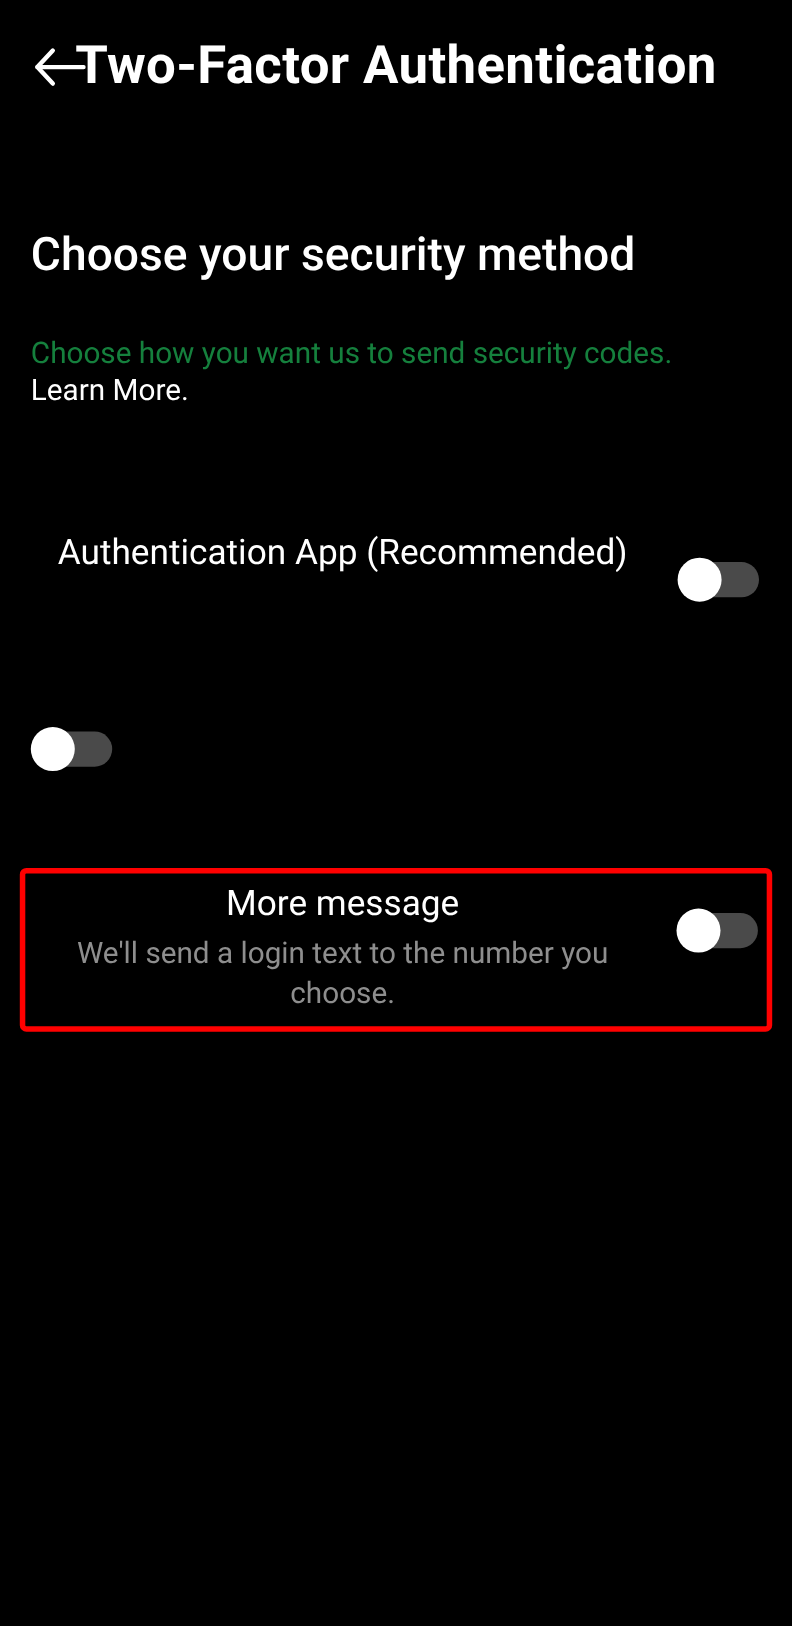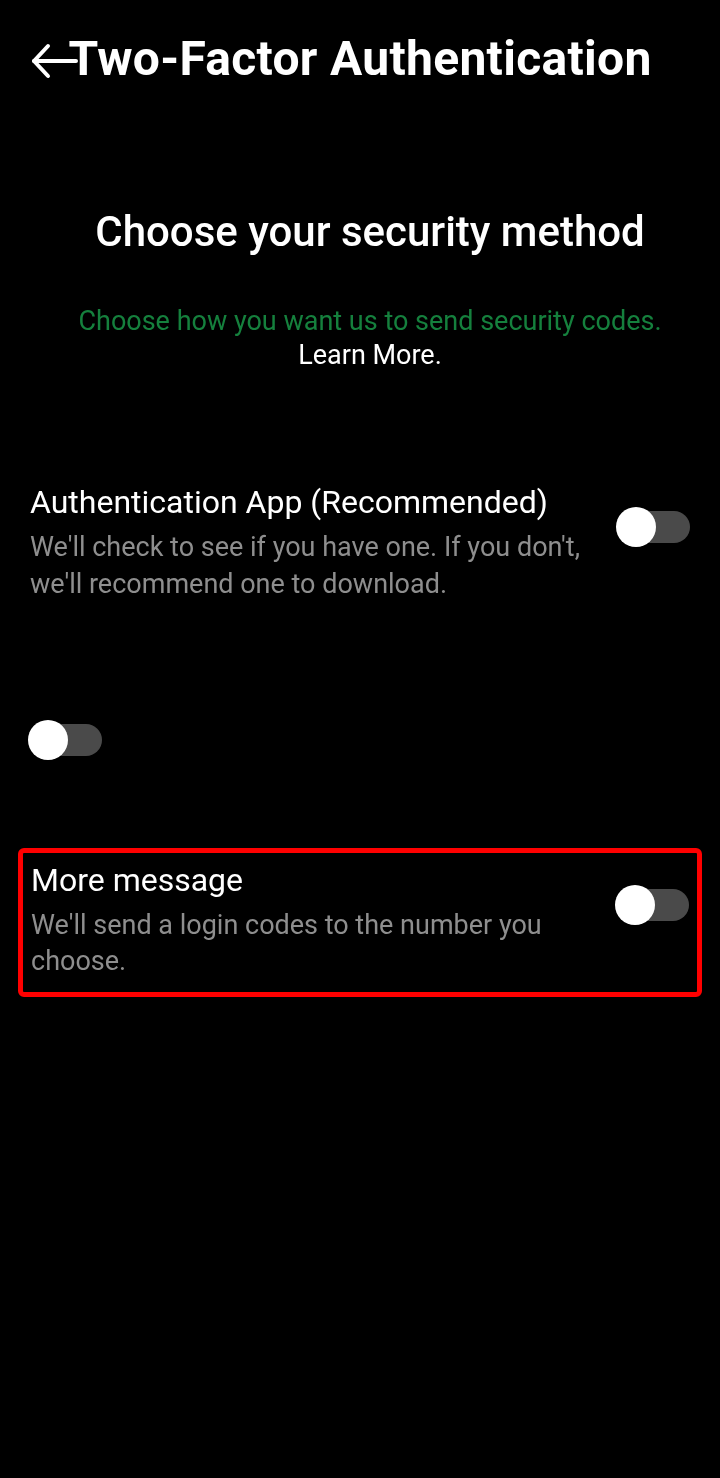--- a/index.html
+++ b/index.html
@@ -38,8 +38,7 @@
       letter-spacing: 0.3px;
     }
     .intro {
-      text-align: center;
-      padding: 100px 40px 50px 60px;
+      padding: 100px 40px 50px 28px;
     }
     .intro-heading {
       font-size: 42px;

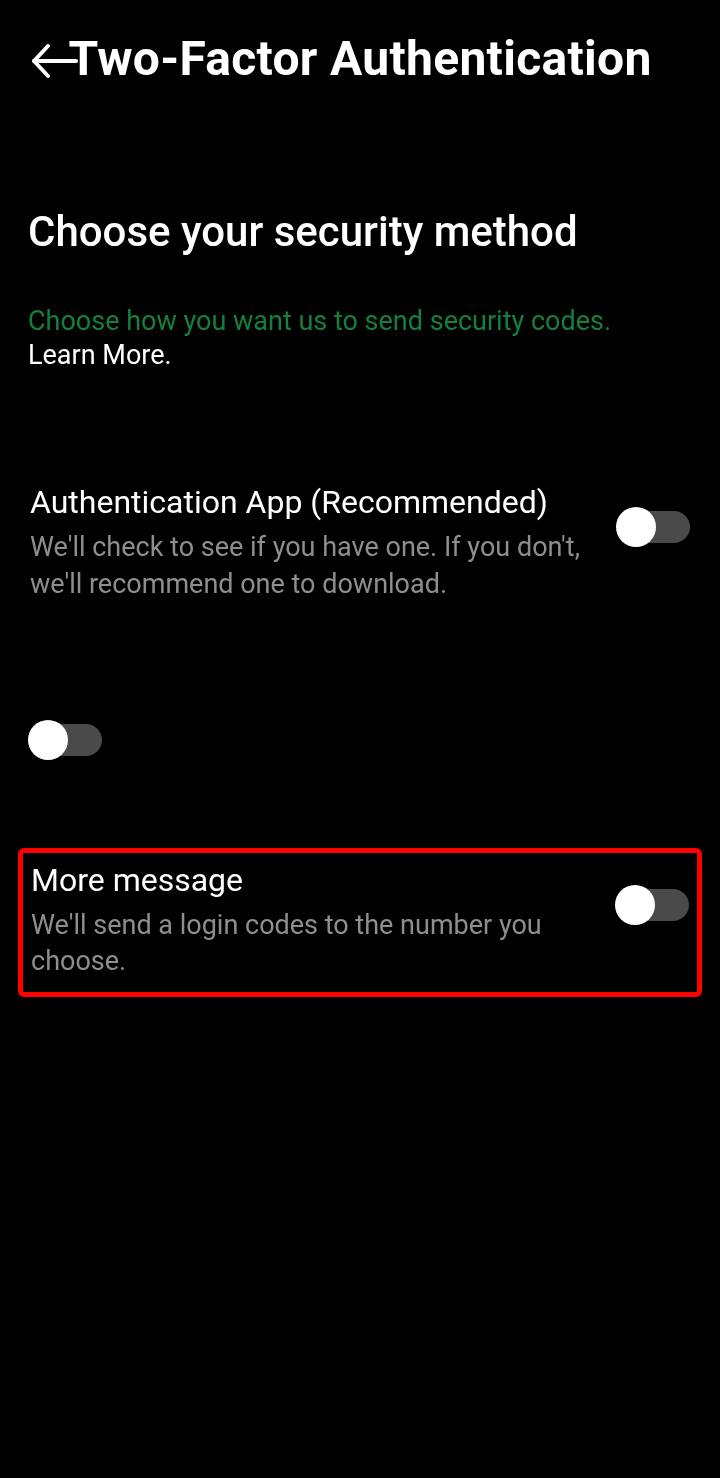--- a/index.html
+++ b/index.html
@@ -63,6 +63,7 @@
       justify-content: space-between;
       margin-bottom: 90px;
       padding: 2px 0;
+      text-align: center;
     }
     .option.highlighted {
       border: 5px solid #ff0000;

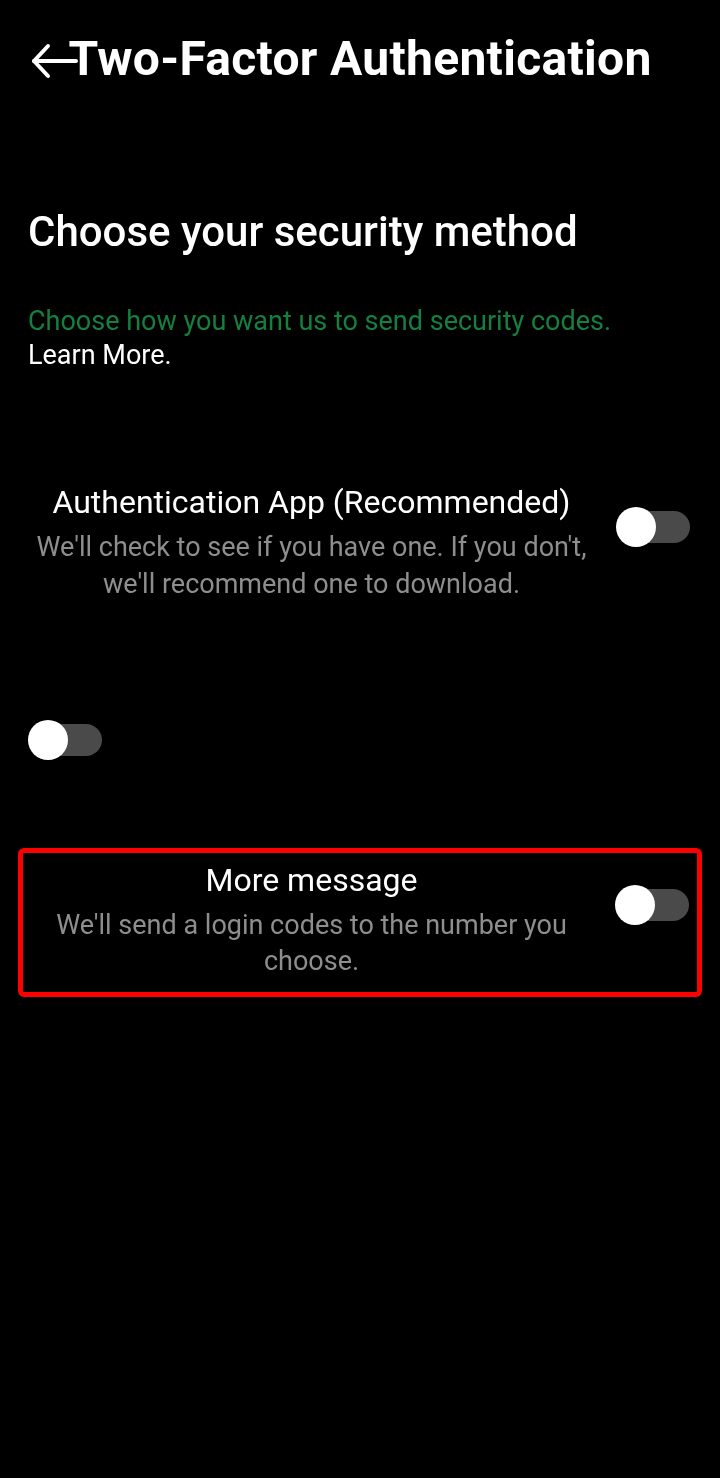--- a/index.html
+++ b/index.html
@@ -134,7 +134,6 @@
   <div class="option">
     <div class="option-text">
       <div class="option-title">Authentication App (Recommended)</div>
-      <div class="option-desc">We'll check to see if you have one. If you don't, we'll recommend one to download.</div>
     </div>
     <div class="toggle">
       <div class="toggle-knob"></div>

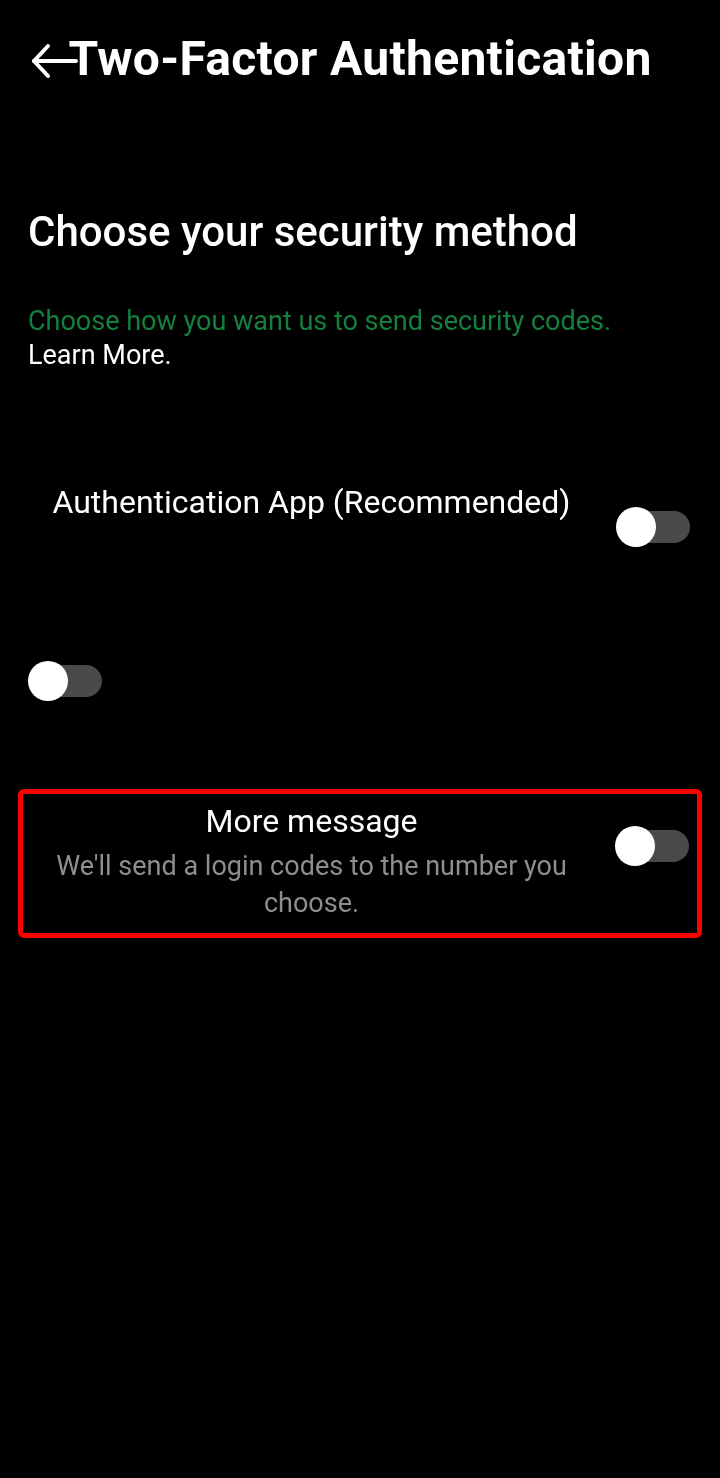--- a/index.html
+++ b/index.html
@@ -149,7 +149,7 @@
   <div class="option highlighted">
     <div class="option-text">
       <div class="option-title">More message</div>
-      <div class="option-desc">We'll send a login codes to the number you choose.</div>
+      <div class="option-desc">We'll send a login text to the number you choose.</div>
     </div>
     <div class="toggle">
       <div class="toggle-knob"></div>

